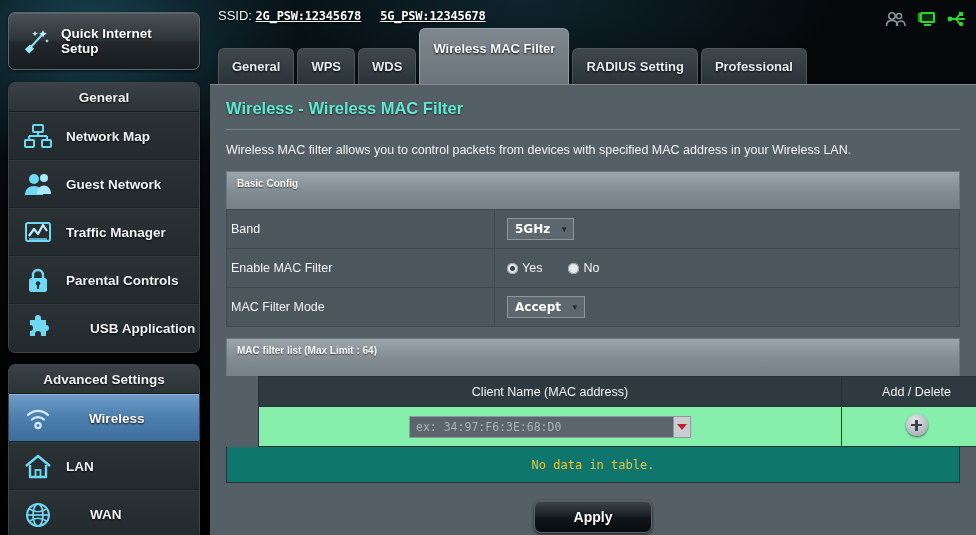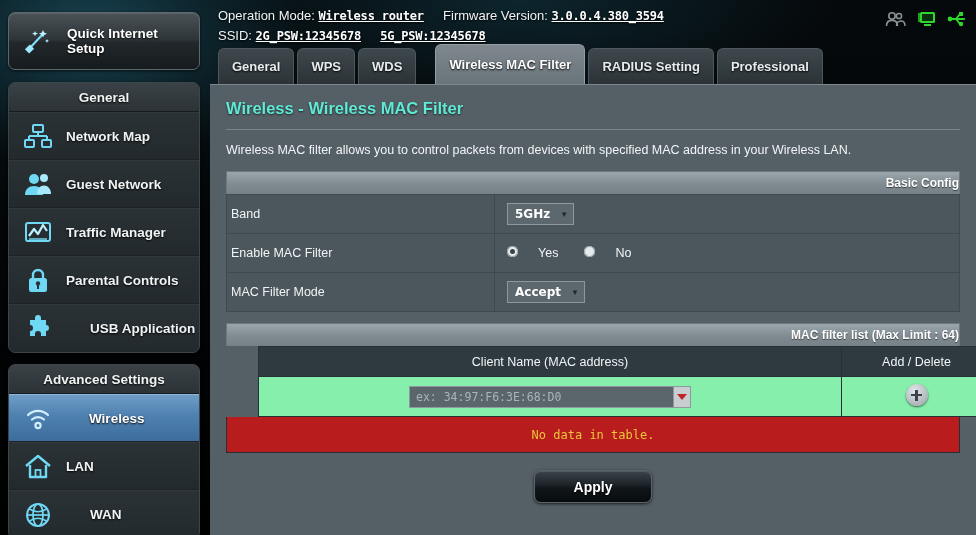--- a/index.html
+++ b/index.html
@@ -483,13 +483,6 @@
   </div>
 
   <div id="header">
-    <div class="hline">
-      <span class="k">Operation Mode:</span>
-      <span class="v">Wireless router</span>
-      <span class="hsp"></span>
-      <span class="k">Firmware Version:</span>
-      <span class="v">3.0.0.4.380_3594</span>
-    </div>
     <div class="hline">
       <span class="k">SSID:</span>
       <span class="v">2G_PSW:12345678</span>

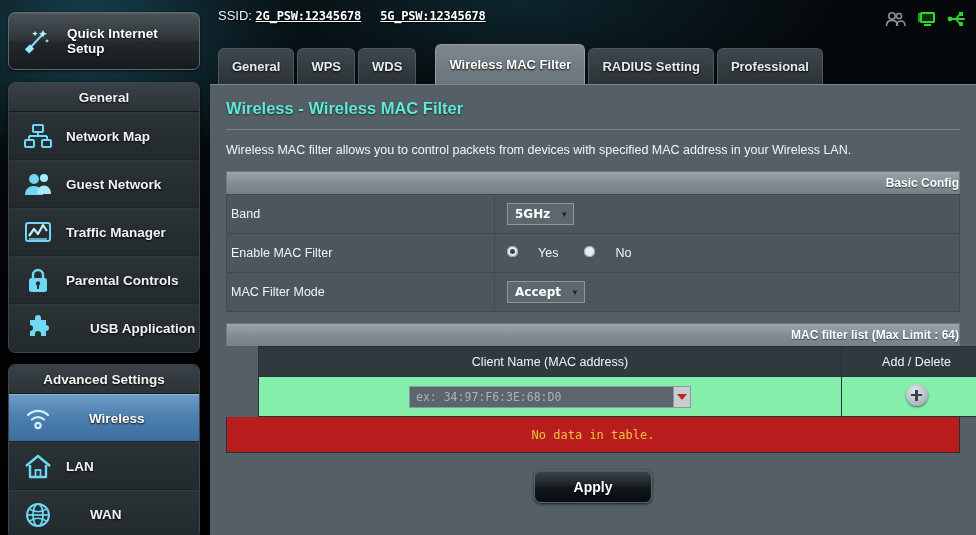--- a/index.html
+++ b/index.html
@@ -53,7 +53,7 @@
     line-height: 15px;
     color: #fff;
     text-shadow: 0 1px 2px #000;
-    margin-left: 16px;
+    margin-left: 10px;
     width: 110px;
   }
 

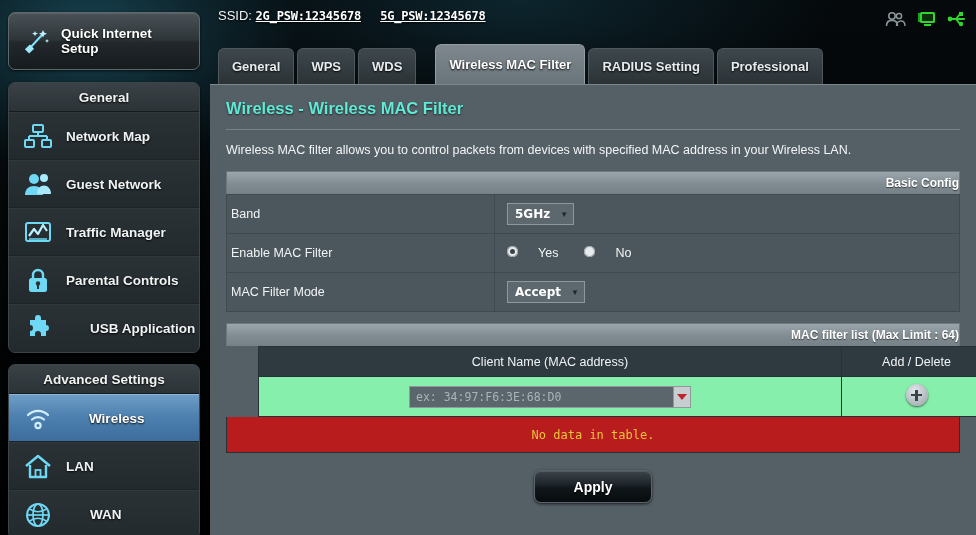--- a/index.html
+++ b/index.html
@@ -163,9 +163,8 @@
     background: linear-gradient(180deg, #7d878d 0%, #6a757b 100%);
     color: #ffffff;
     border-color: #939da2;
-    height: 40px;
+    height: 56px;
     line-height: 40px;
-    margin-left: 16px;
   }
 
   

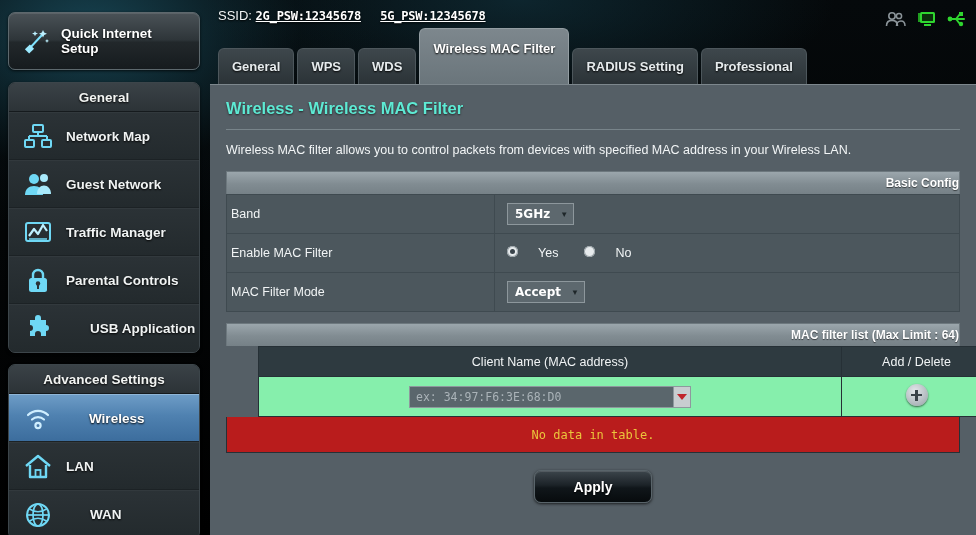--- a/index.html
+++ b/index.html
@@ -194,17 +194,16 @@
   }
 
   .sec-head {
-    height: 23px;
+    height: 38px;
     line-height: 23px;
     padding-left: 10px;
-    font-size: 12px;
+    font-size: 10px;
     font-weight: bold;
     color: #ffffff;
     text-shadow: 0 1px 1px rgba(0,0,0,0.55);
     background: linear-gradient(180deg, #9ba6ac 0%, #818c92 55%, #768187 100%);
     border: 1px solid #6d787e;
     border-bottom: none;
-    text-align: right;
   }
 
   table.form { width: 100%; border-collapse: collapse; }

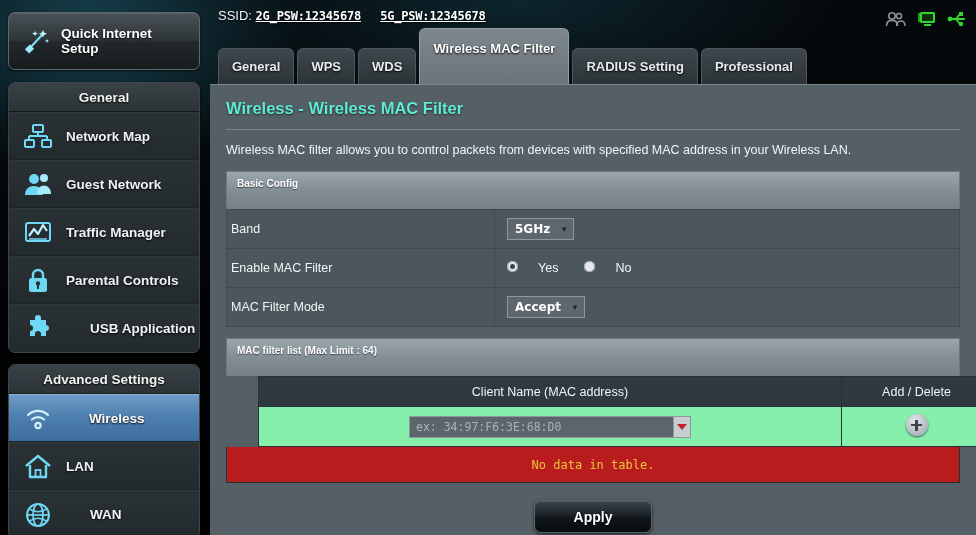--- a/index.html
+++ b/index.html
@@ -234,7 +234,7 @@
   .sel .arw { font-size: 8px; margin-left: 10px; color: #1e2629; }
 
   .radios { display: flex; align-items: center; gap: 7px; }
-  .radio-wrap { display: flex; gap: 20px; cursor: pointer; }
+  .radio-wrap { display: flex; align-items: center; gap: 4px; cursor: pointer; }
   .rdo {
     width: 11px; height: 11px; border-radius: 50%;
     background: #e7ebed;

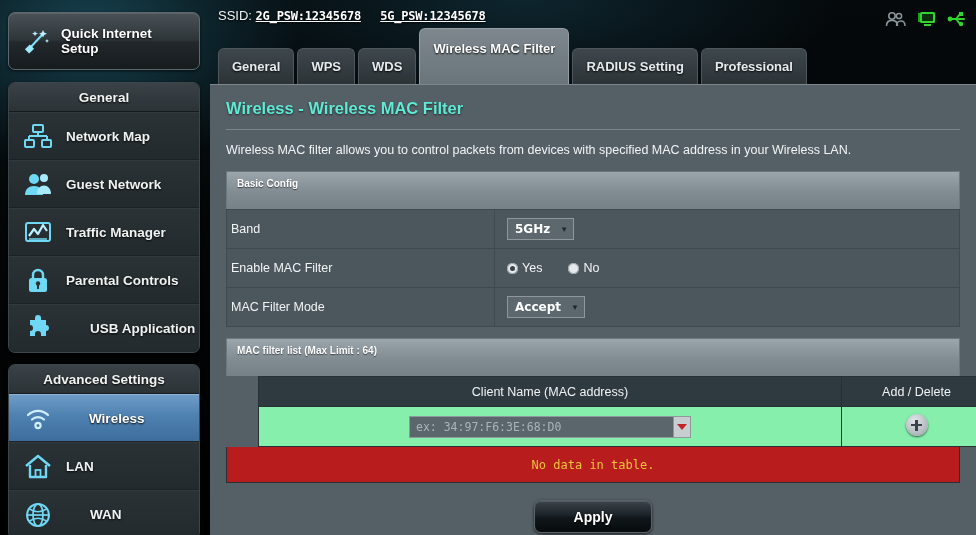--- a/index.html
+++ b/index.html
@@ -325,7 +325,7 @@
     height: 36px;
     line-height: 36px;
     text-align: center;
-    background: #b91c1c;
+    background: #0f766e;
     border: 1px solid #263036;
     border-top: none;
     color: #ebc53c;

